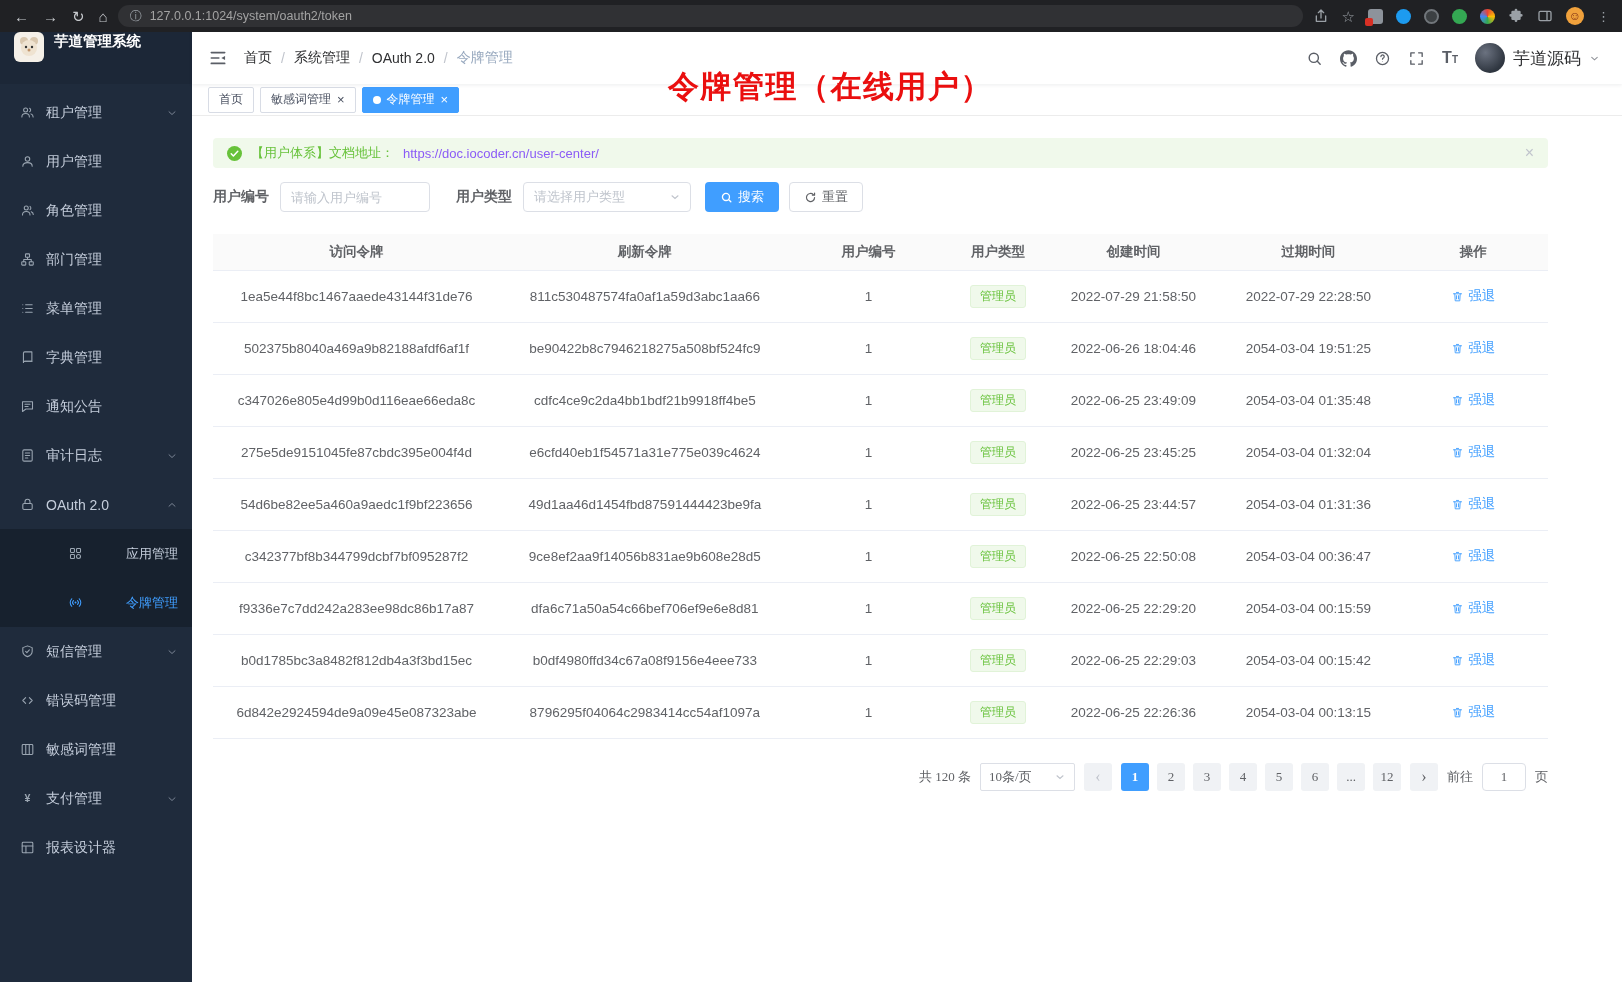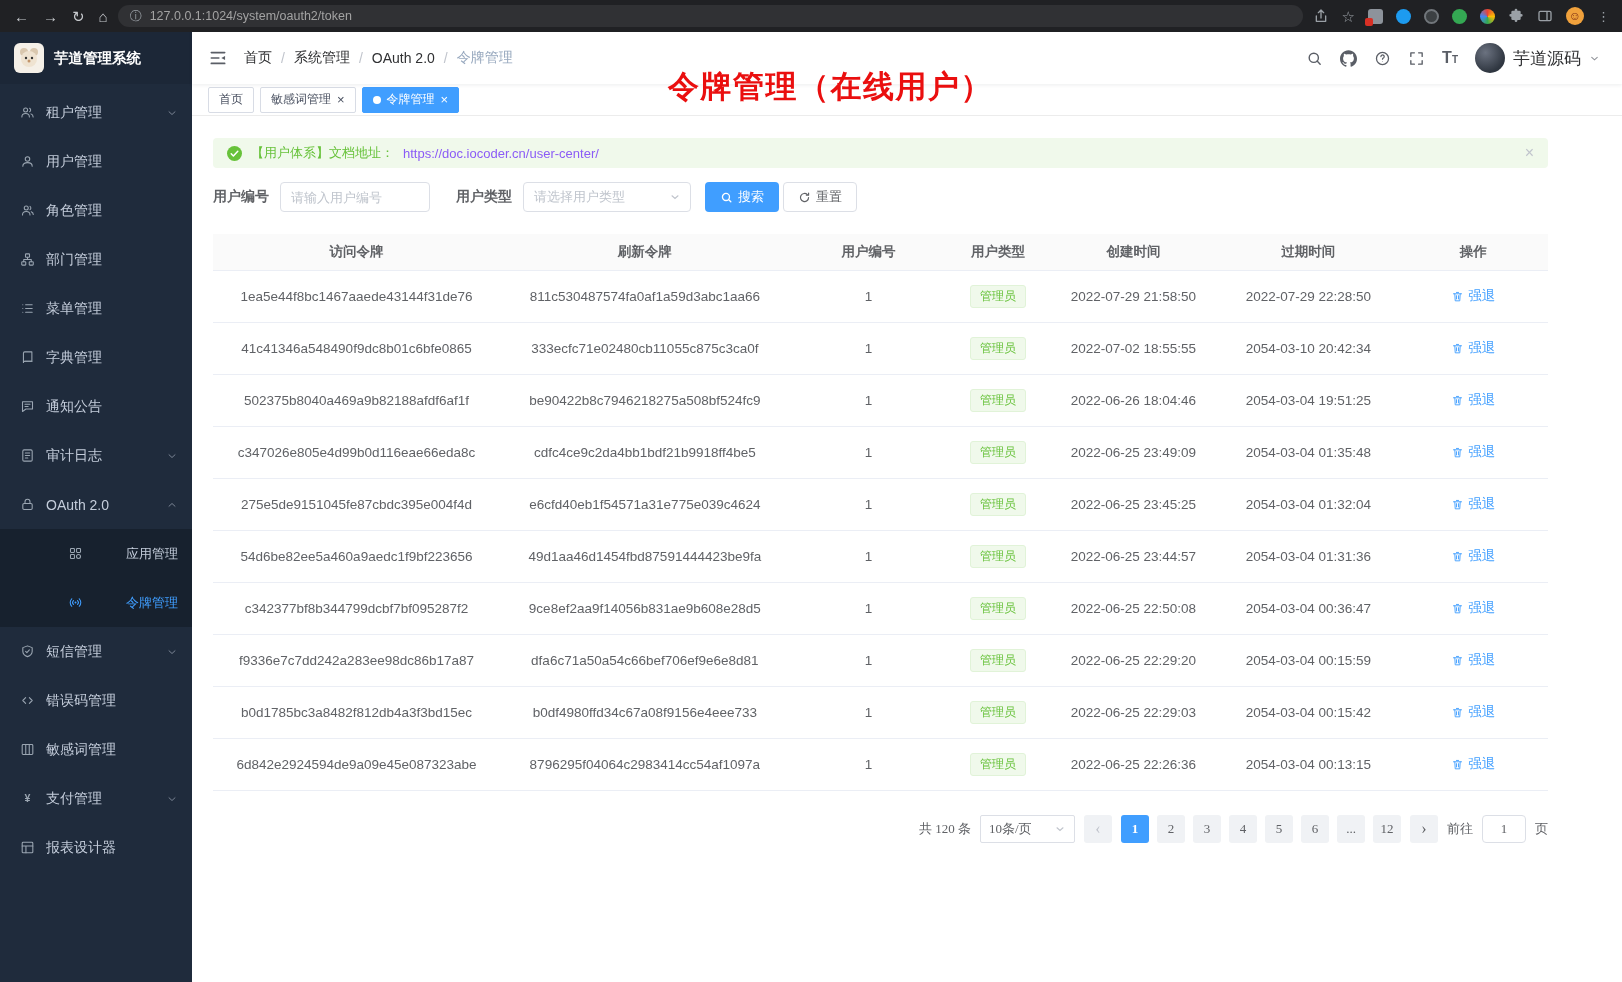--- a/index.html
+++ b/index.html
@@ -36,7 +36,7 @@
 
   
   .sidebar { width: 192px; flex-shrink: 0; background: #1f2b3c; display: flex; flex-direction: column; }
-  .logo { height: 52px; display: flex; align-items: center; gap: 10px; padding: 0 14px; background: #1c2737; flex-shrink: 0; }
+  .logo { height: 52px; display: flex; align-items: flex-start; gap: 10px; padding: 0 14px; background: #1c2737; flex-shrink: 0; }
   .logo-title { color: #fff; font-weight: 700; font-size: 14.5px; white-space: nowrap; }
   .menu { flex: 1; overflow: hidden; padding-top: 4px; }
   .menu-item { height: 49px; display: flex; align-items: center; padding: 0 14px 0 20px; font-size: 14px; color: #c4cddb; cursor: pointer; white-space: nowrap; }

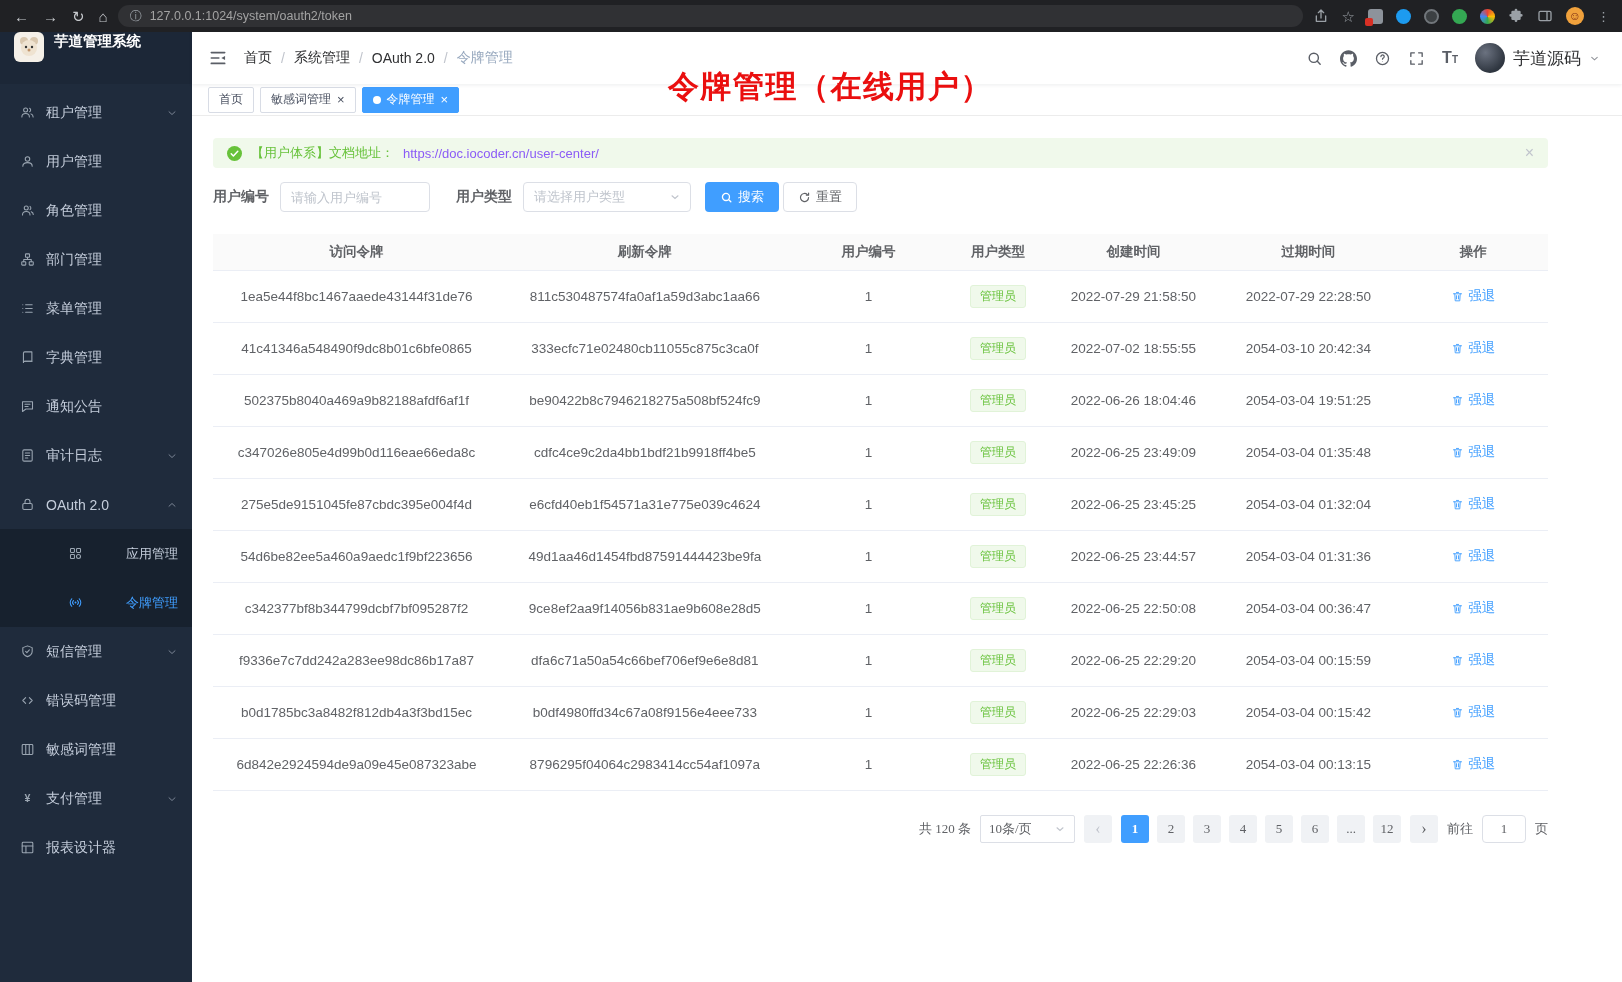--- a/index.html
+++ b/index.html
@@ -96,7 +96,7 @@
   .sel-caret svg { width: 12px; height: 12px; }
   .btn { height: 30px; border-radius: 4px; padding: 0 14px; font-size: 13px; display: inline-flex; align-items: center; gap: 5px; border: 1px solid transparent; cursor: pointer; font-family: inherit; }
   .btn-primary { background: #409eff; color: #fff; margin-left: 14px; }
-  .btn-default { background: #fff; border-color: #dcdfe6; color: #606266; margin-left: 4px; }
+  .btn-default { background: #fff; border-color: #dcdfe6; color: #606266; margin-left: 10px; }
   .btn-icon { width: 13px; height: 13px; }
   .btn-icon svg { width: 13px; height: 13px; }
 

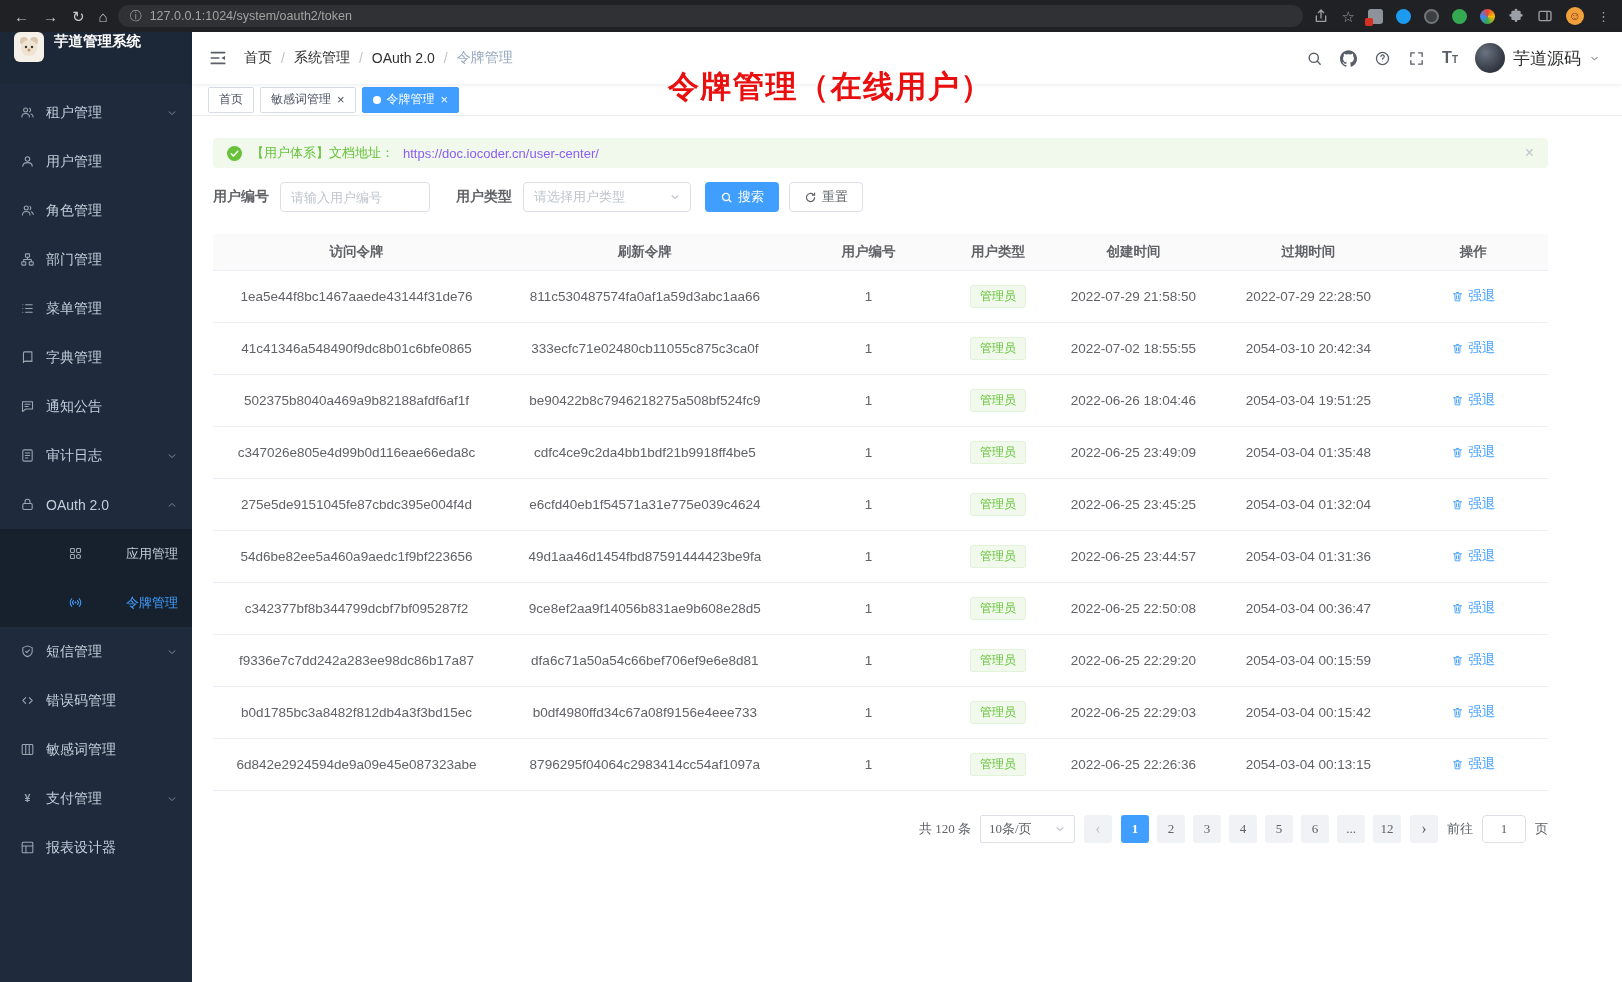--- a/index.html
+++ b/index.html
@@ -513,19 +513,6 @@
                     </span>强退</span></td>
               </tr>
               <tr>
-                <td>41c41346a548490f9dc8b01c6bfe0865</td>
-                <td>333ecfc71e02480cb11055c875c3ca0f</td>
-                <td>1</td>
-                <td><span class="badge">管理员</span></td>
-                <td>2022-07-02 18:55:55</td>
-                <td>2054-03-10 20:42:34</td>
-                <td><span class="action-link"><span class="ticon">
-                      <svg viewBox="0 0 24 24" fill="none" stroke="currentColor" stroke-width="1.7" stroke-linecap="round" stroke-linejoin="round">
-                        <path d="M4.5 7h15M10 4.5h4M7 7l.8 13h8.4L17 7M10.2 10.5v6M13.8 10.5v6"></path>
-                      </svg>
-                    </span>强退</span></td>
-              </tr>
-              <tr>
                 <td>502375b8040a469a9b82188afdf6af1f</td>
                 <td>be90422b8c7946218275a508bf524fc9</td>
                 <td>1</td>

